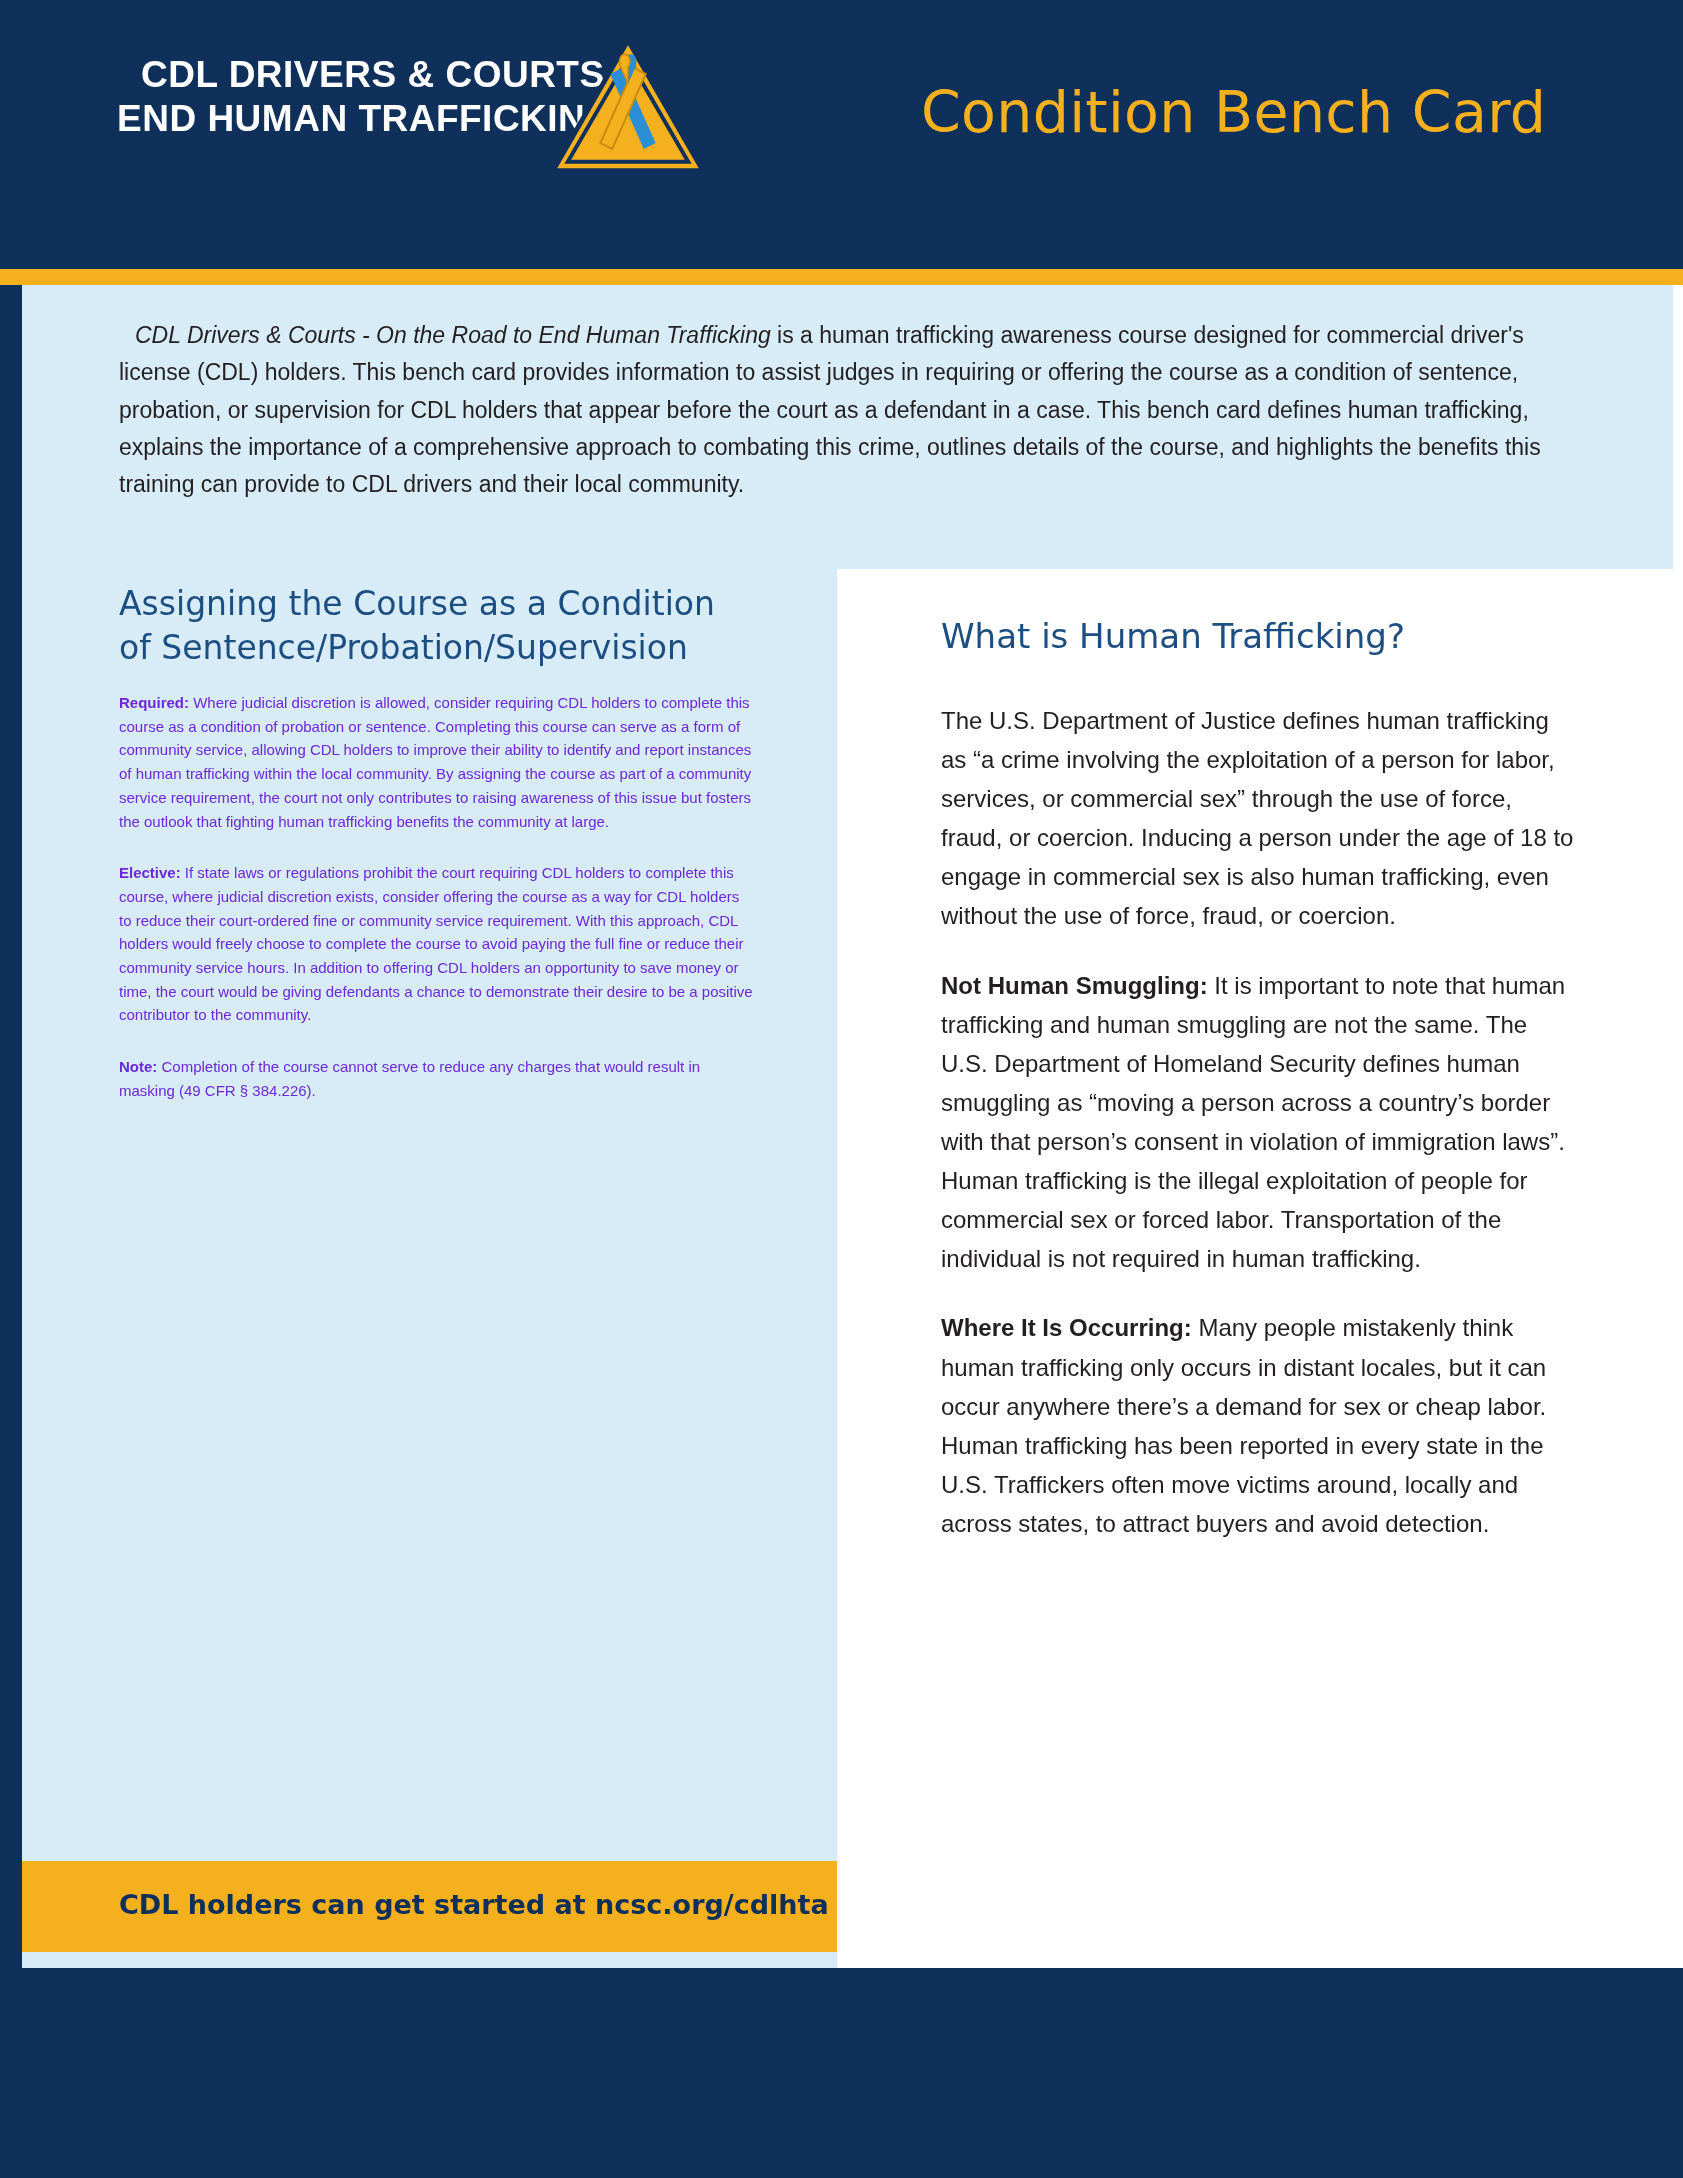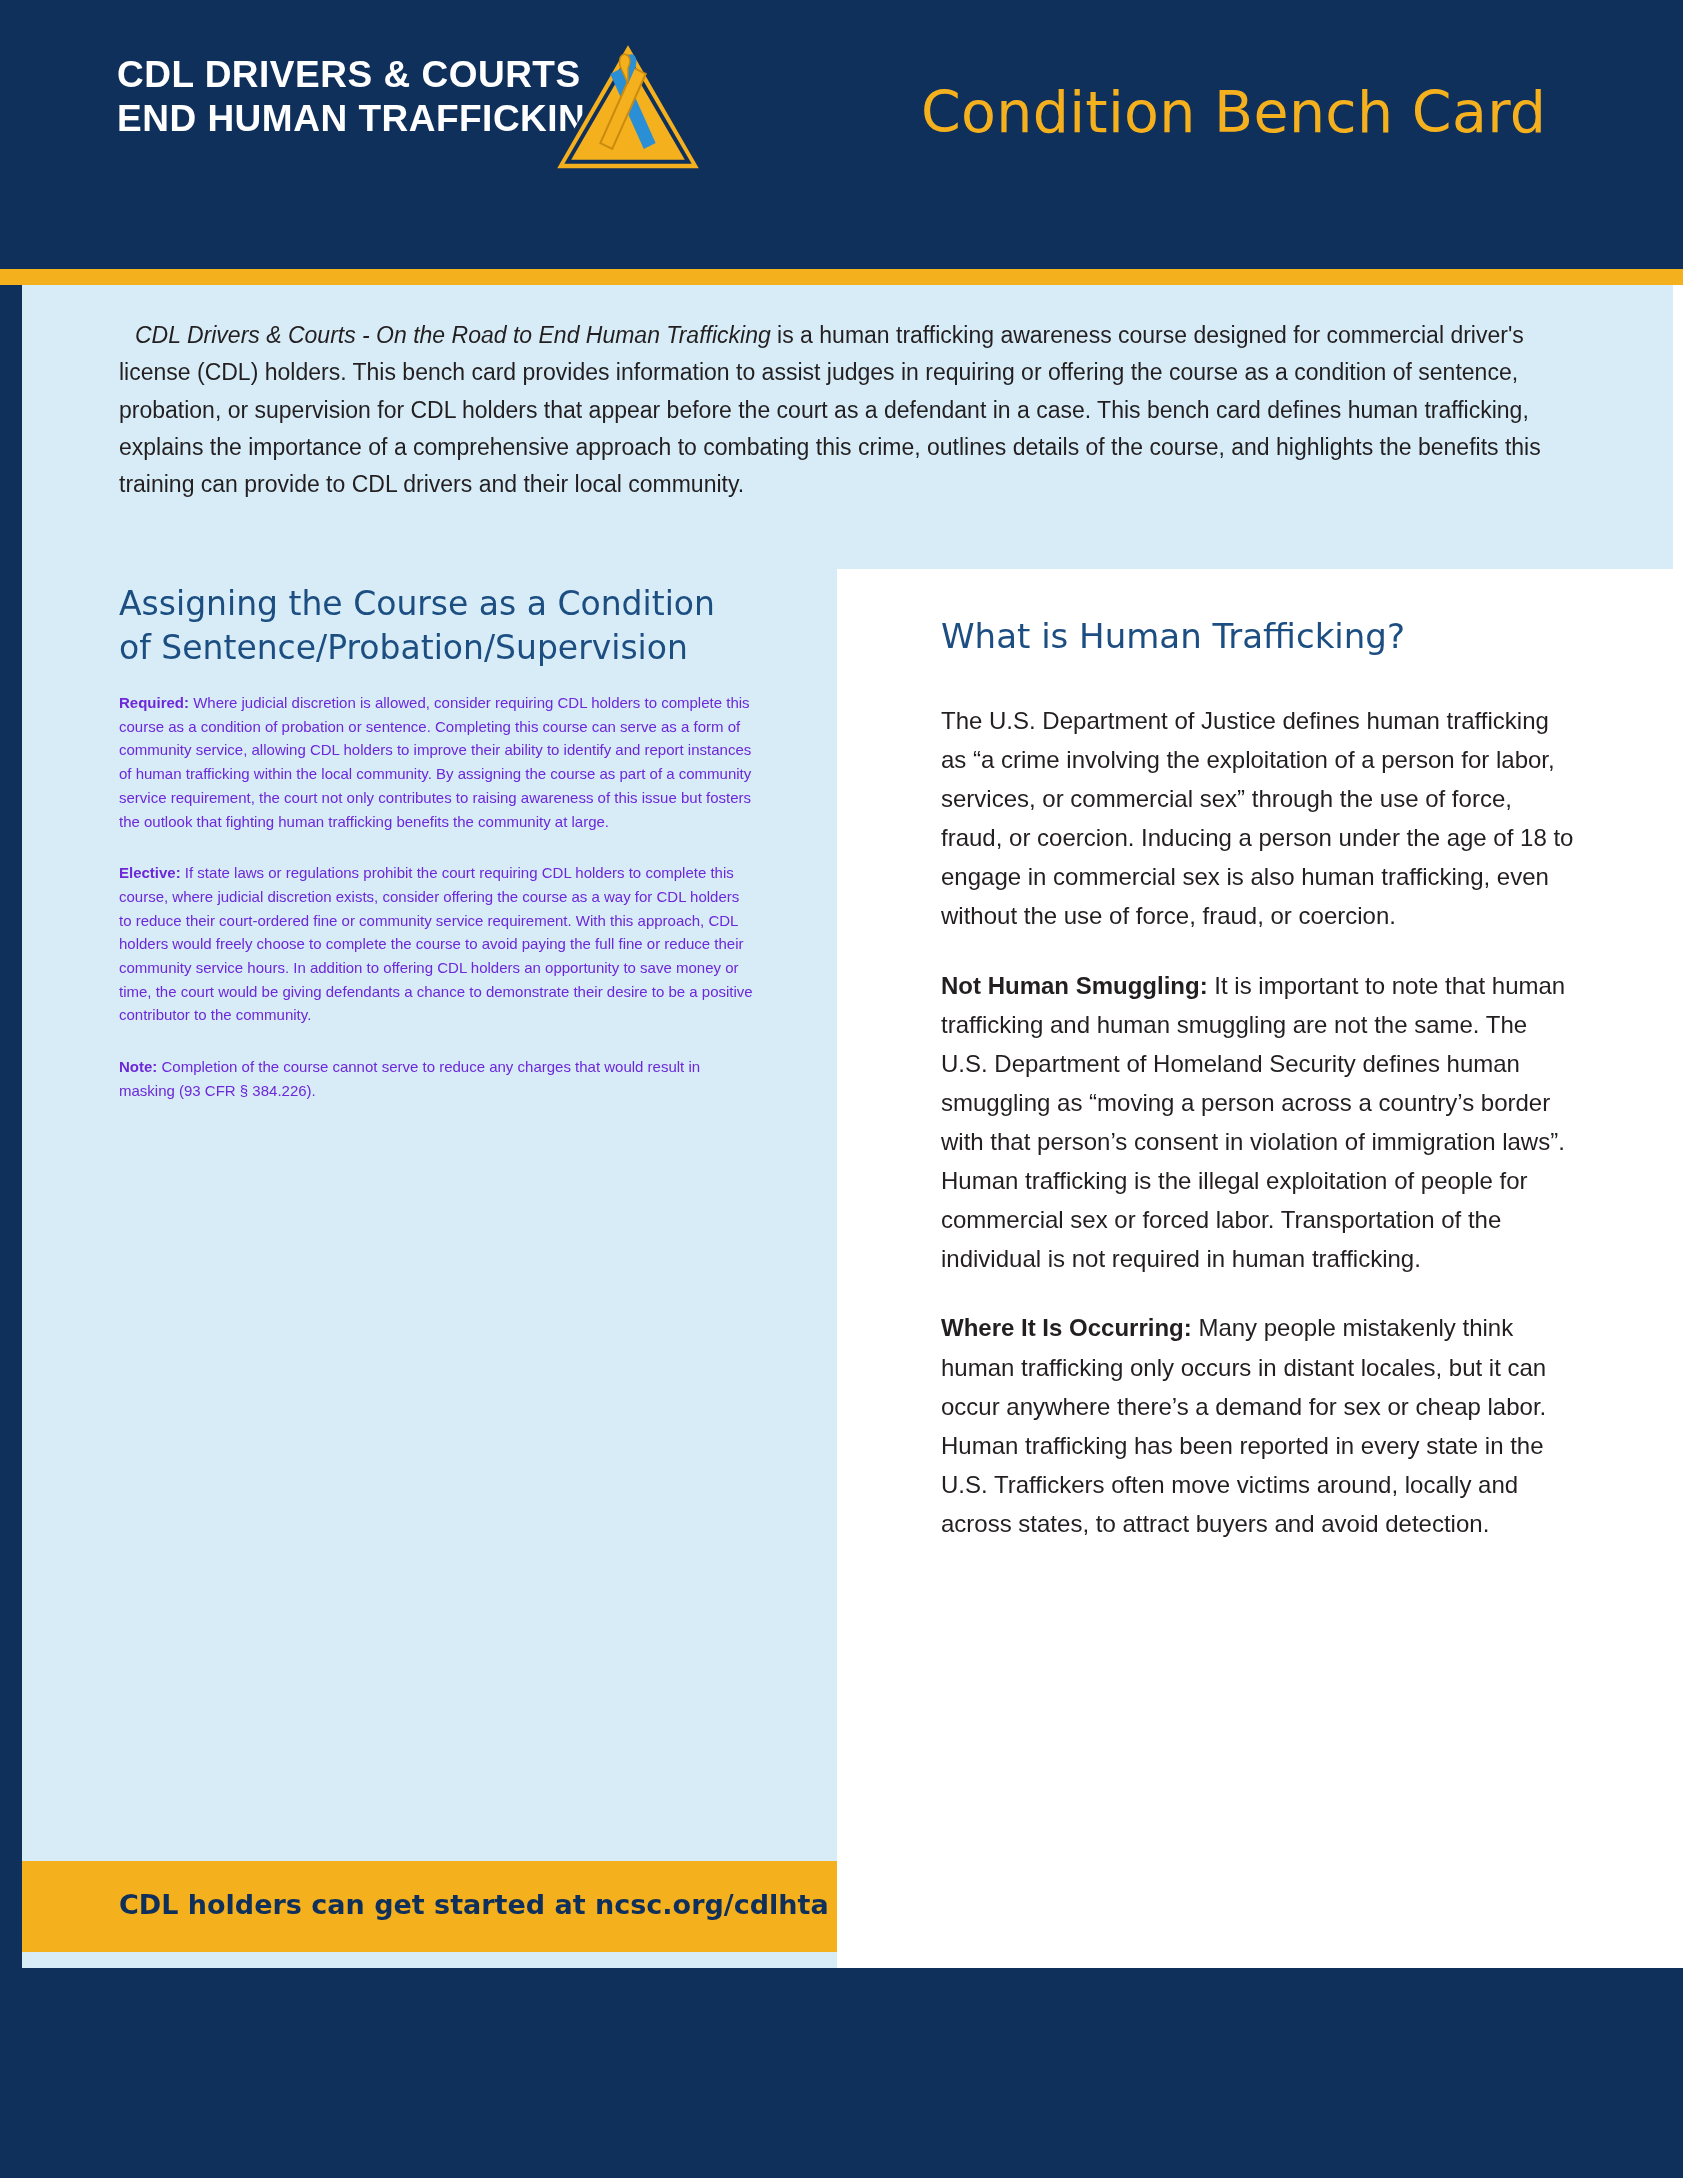--- a/index.html
+++ b/index.html
@@ -46,6 +46,7 @@
     letter-spacing: 0.5px;
     color: #ffffff;
     line-height: 1.18;
+    margin-left: 24px;
   }
   .logo-line2 {
     font-size: 33px;

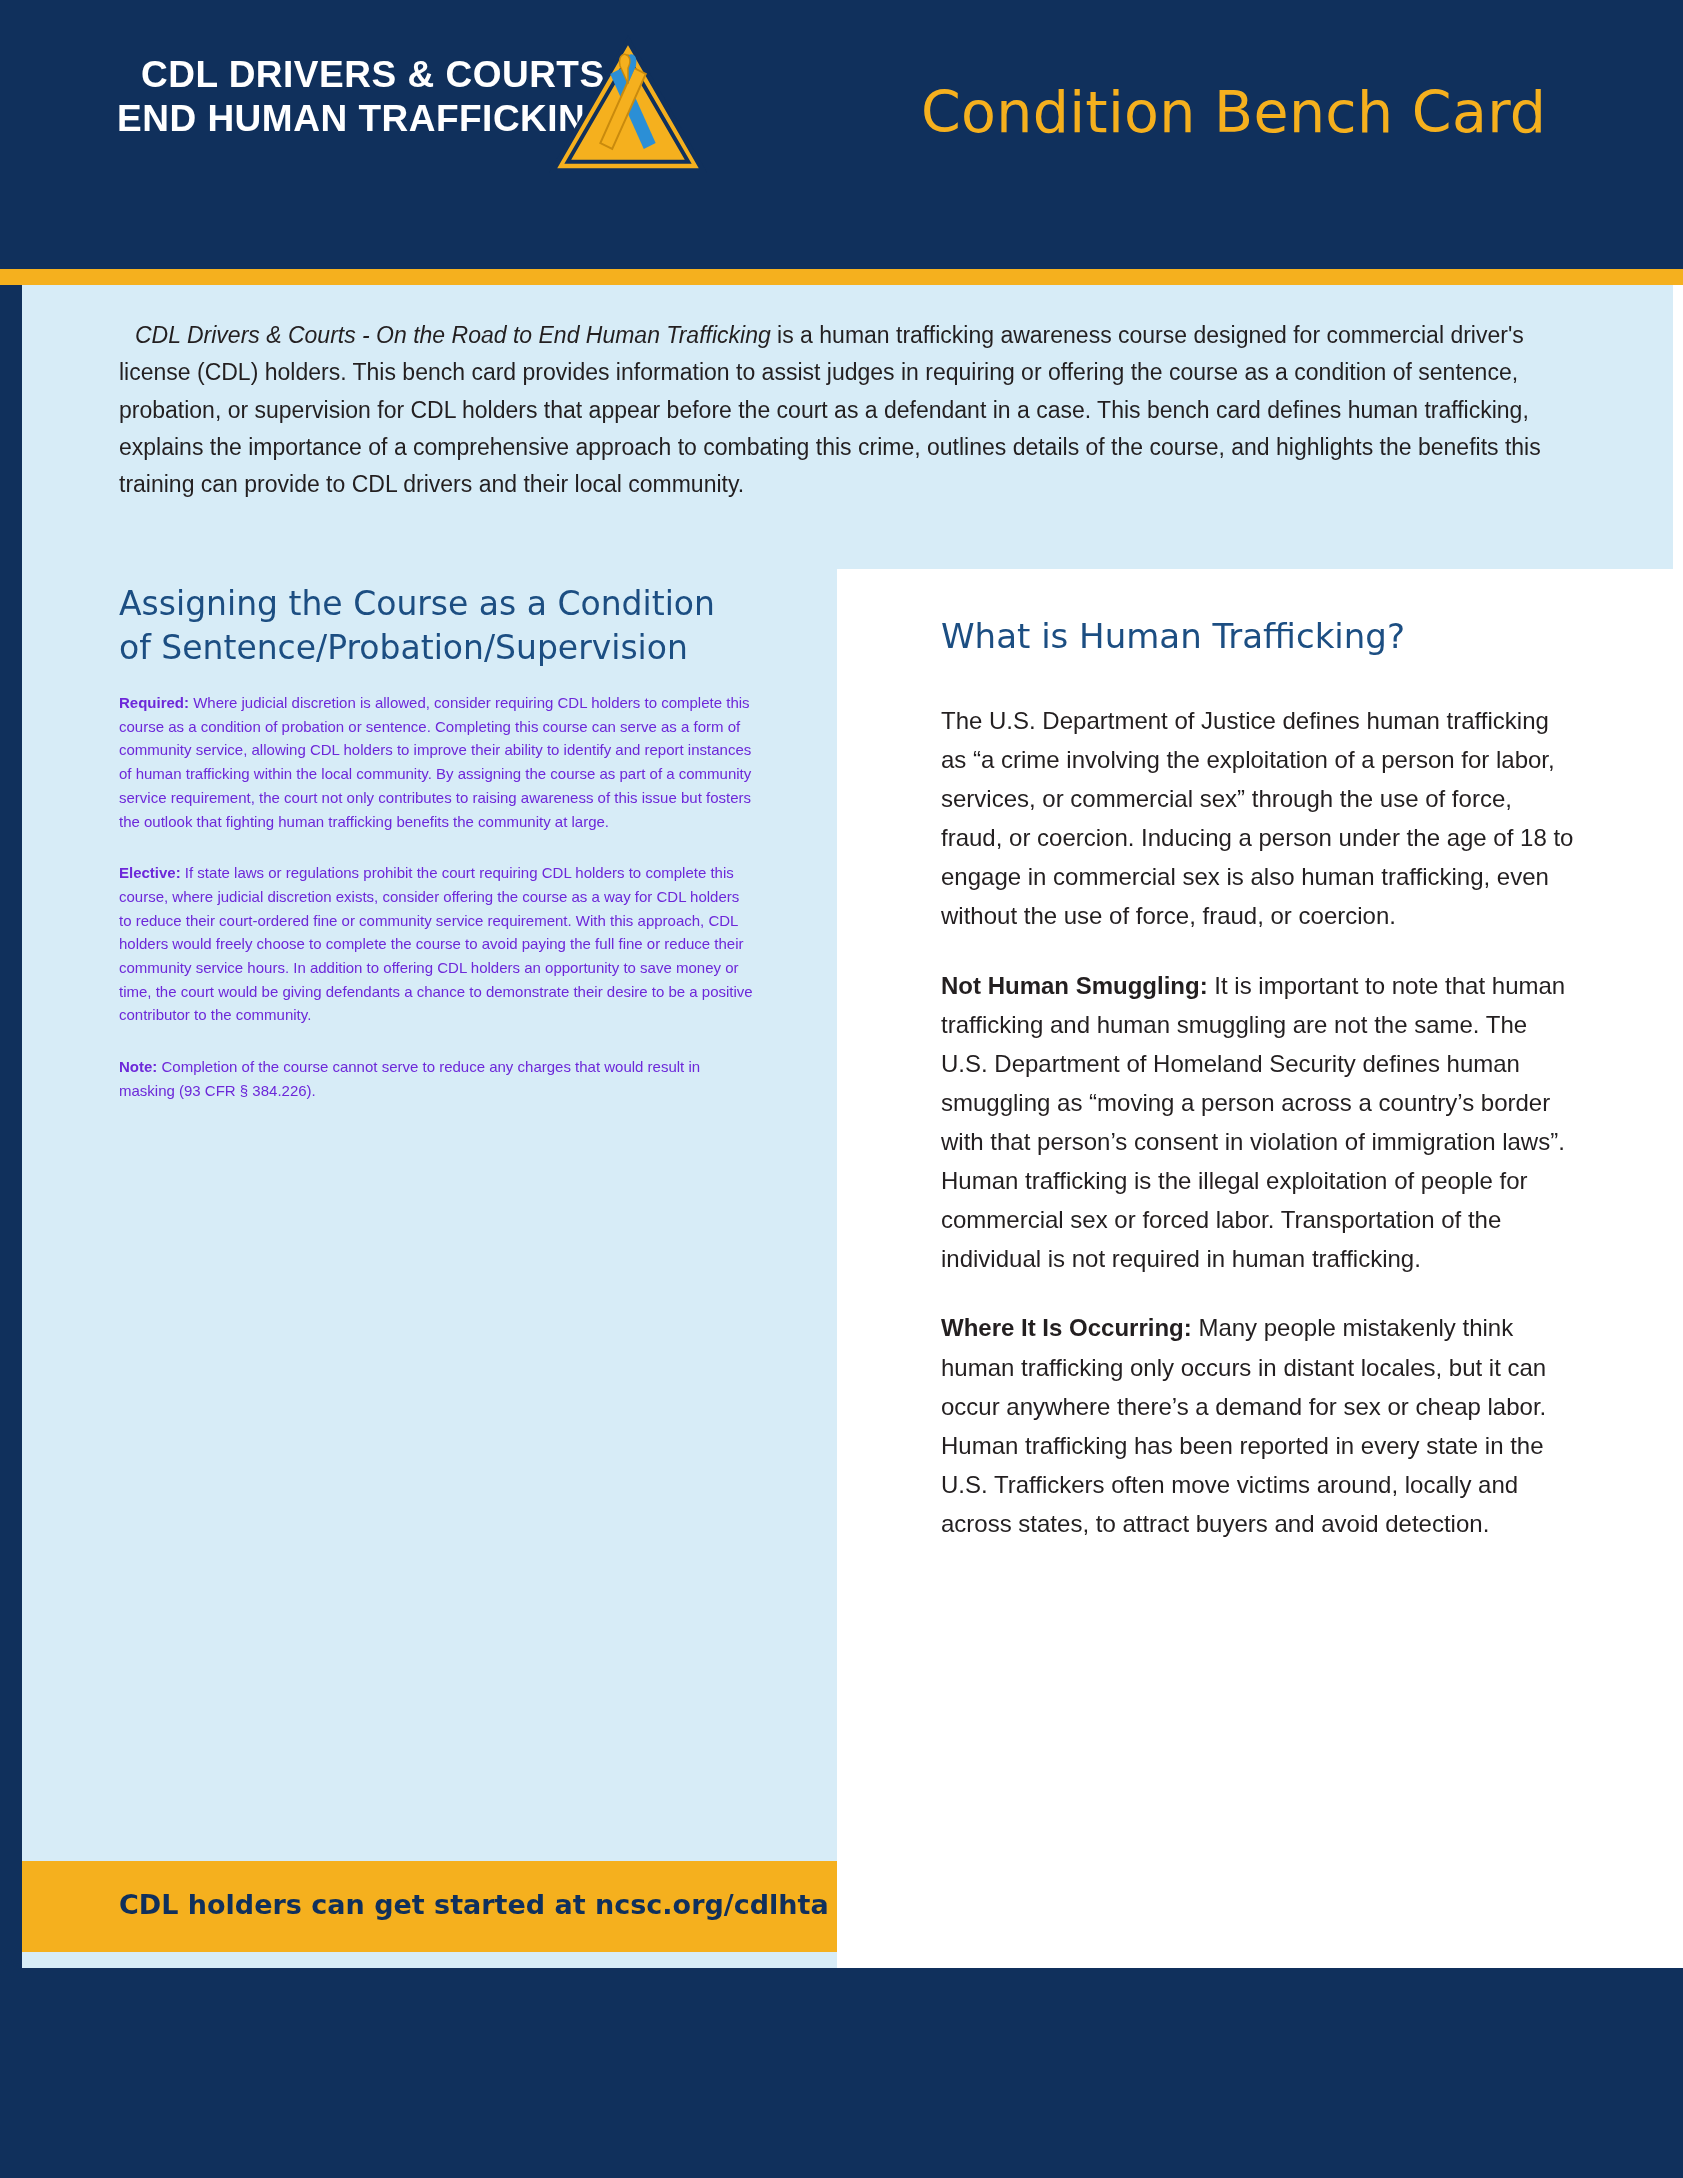--- a/index.html
+++ b/index.html
@@ -231,7 +231,7 @@
   </p>
 
   <p>
-    <b>Note:</b><span> Completion of the course cannot serve to reduce any charges that would result in masking (93 CFR § 384.226).</span>
+    <b>Note:</b><span> Completion of the course cannot serve to reduce any charges that would result in masking (49 CFR § 384.226).</span>
   </p>
 </div>
 

